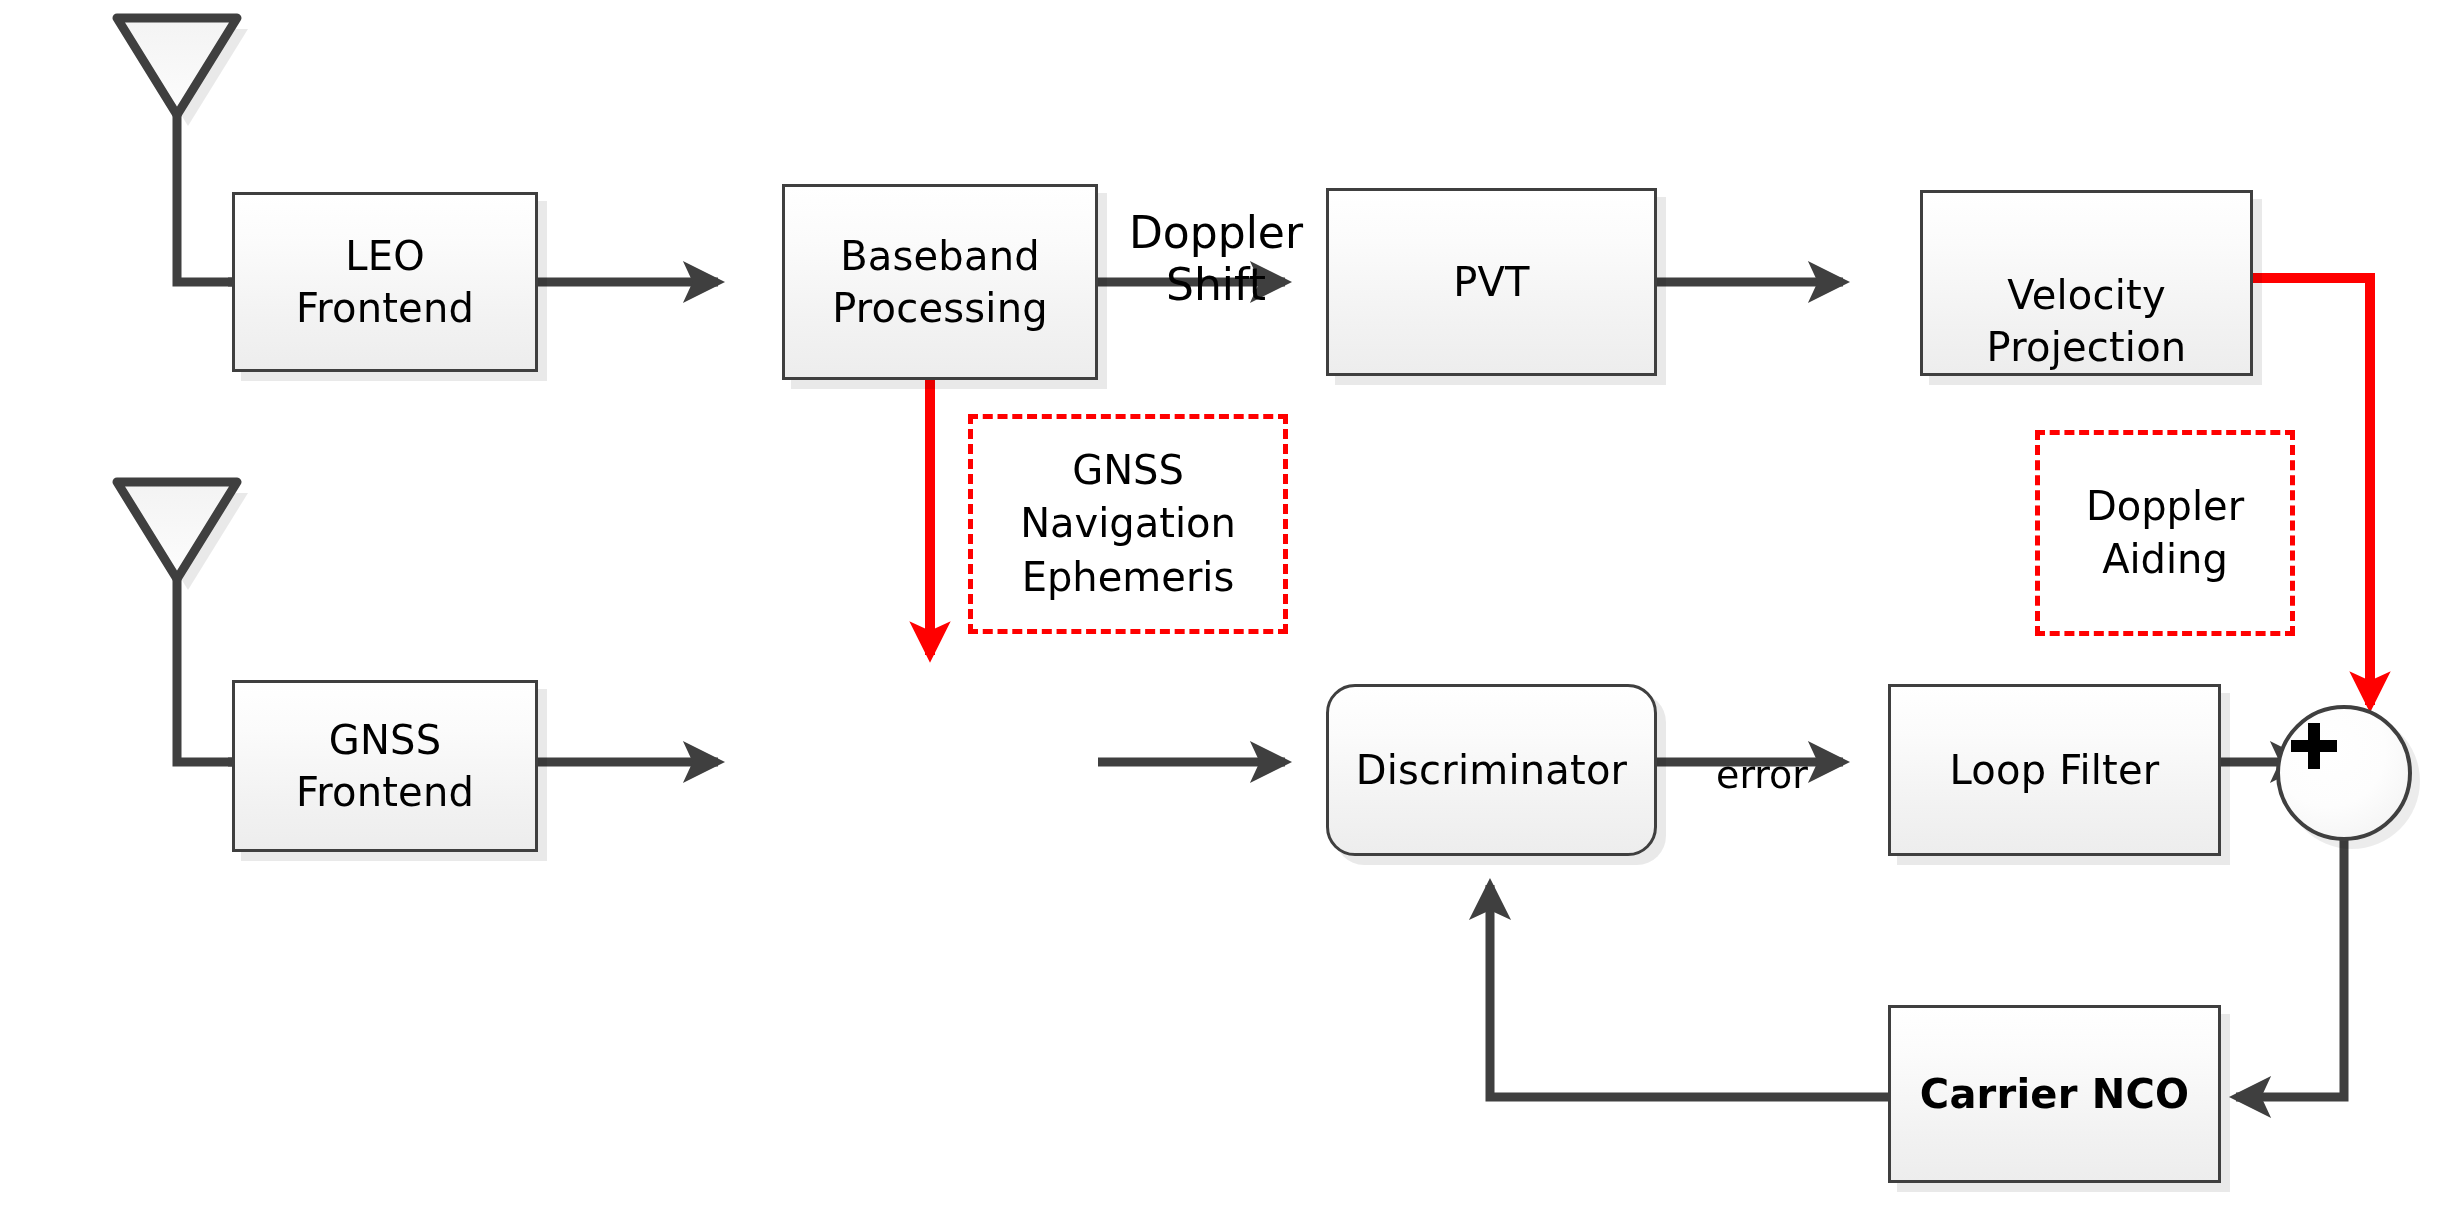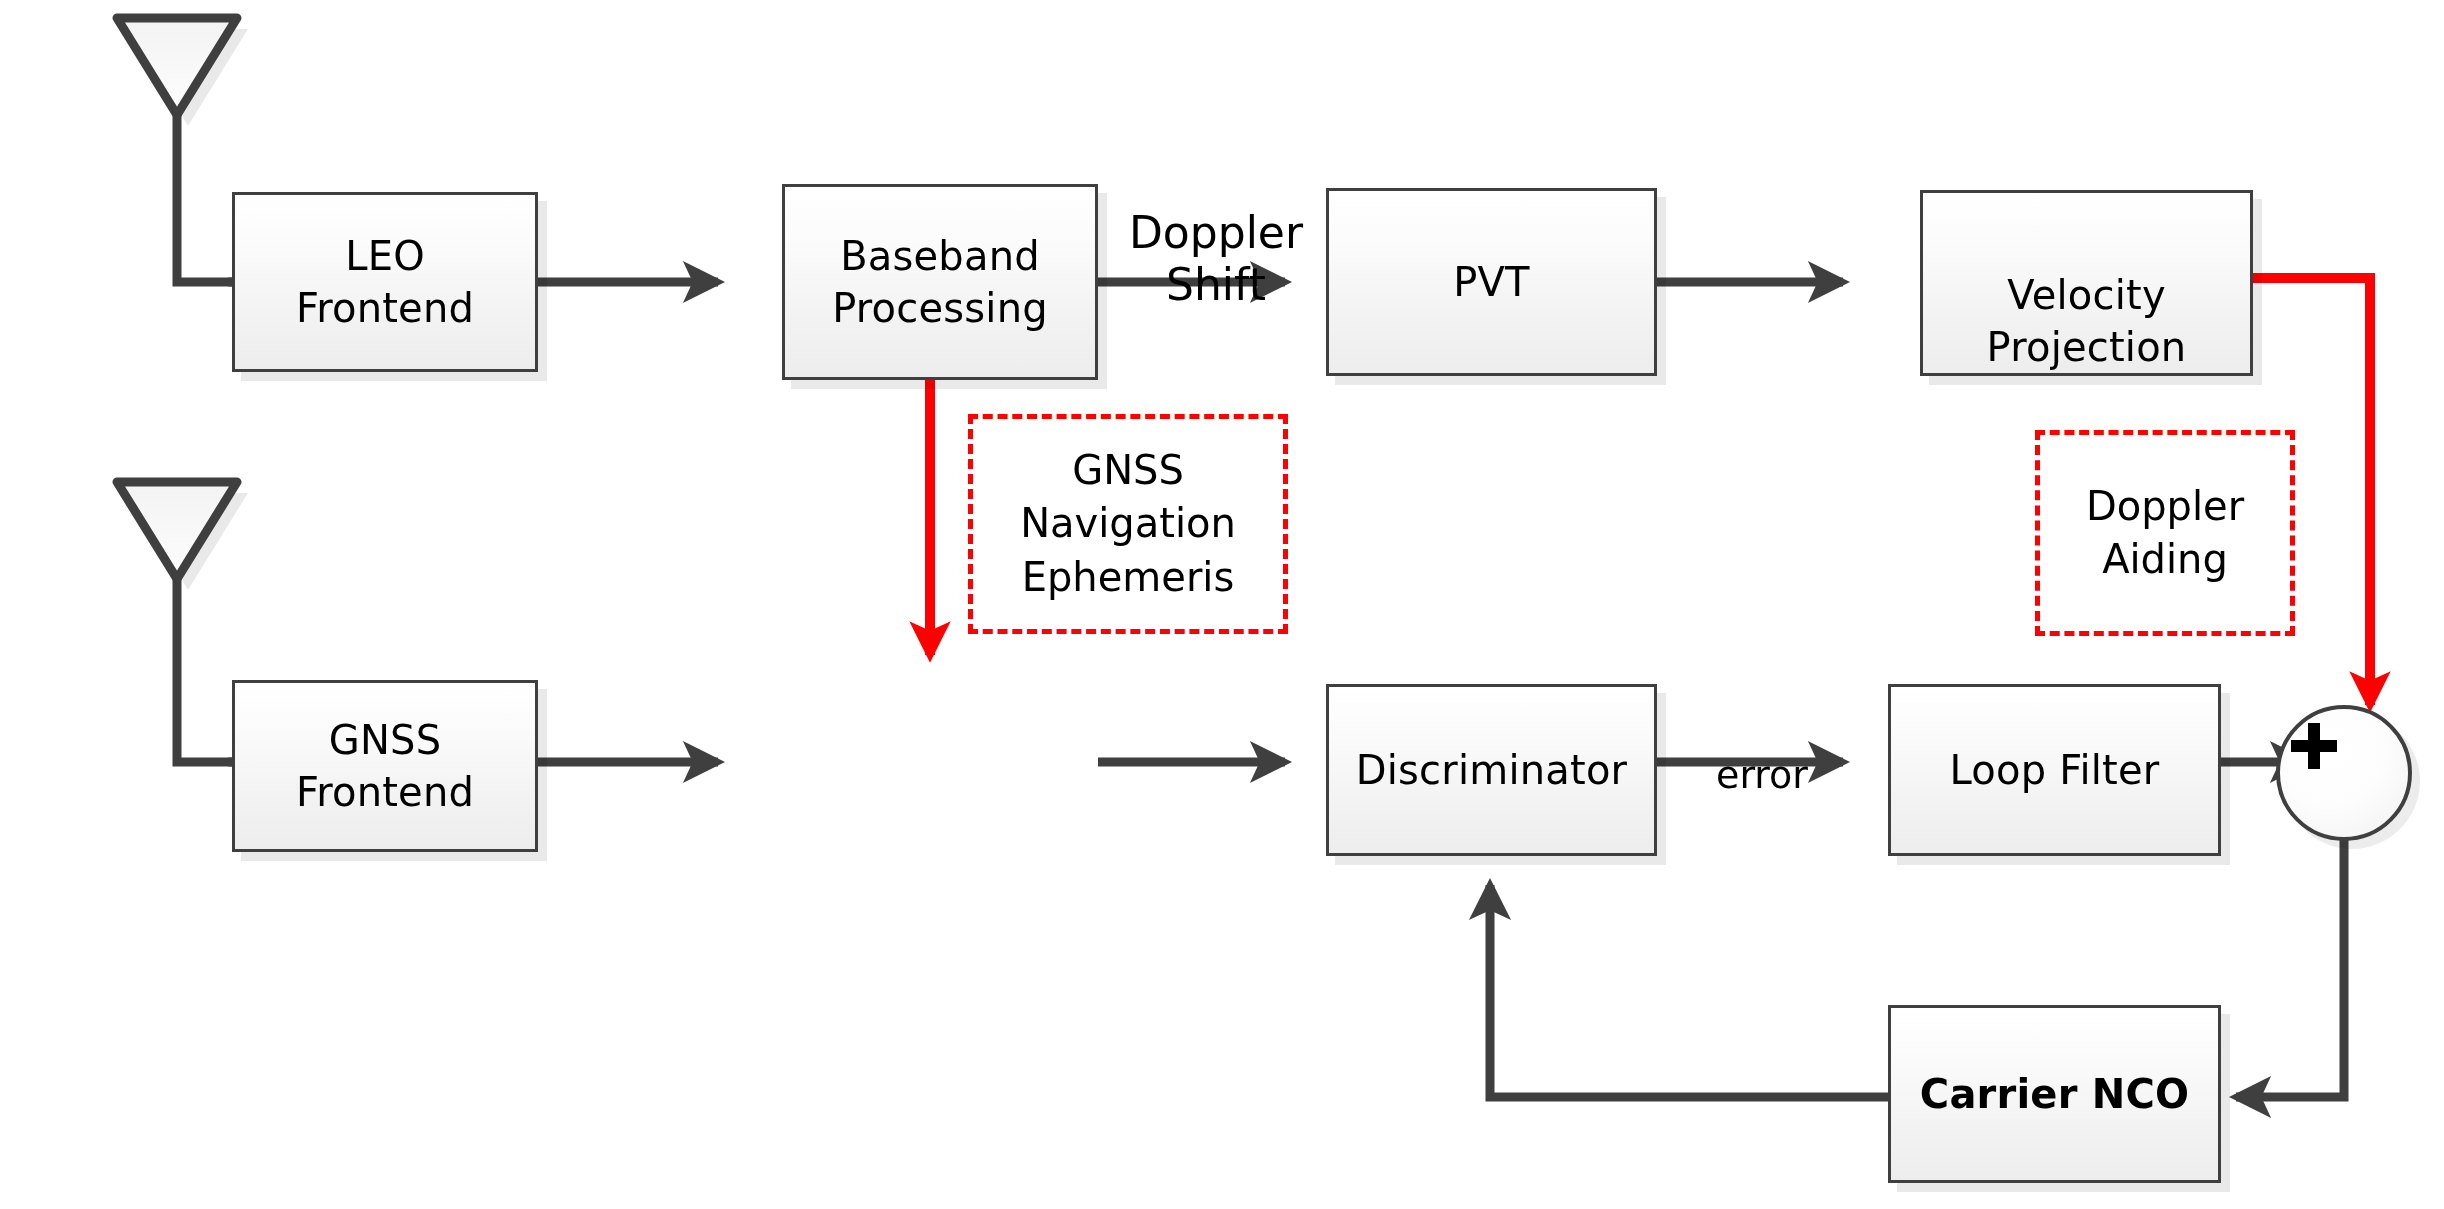--- a/index.html
+++ b/index.html
@@ -154,7 +154,7 @@
   </div>
 
 
-  <div class="box" style="left:1326px;top:684px;width:331px;height:172px;">
+  <div class="box" style="left:1326px;top:684px;width:331px;height:172px;border-radius:29px;">
     <span class="lbl">Discriminator</span>
   </div>
 

